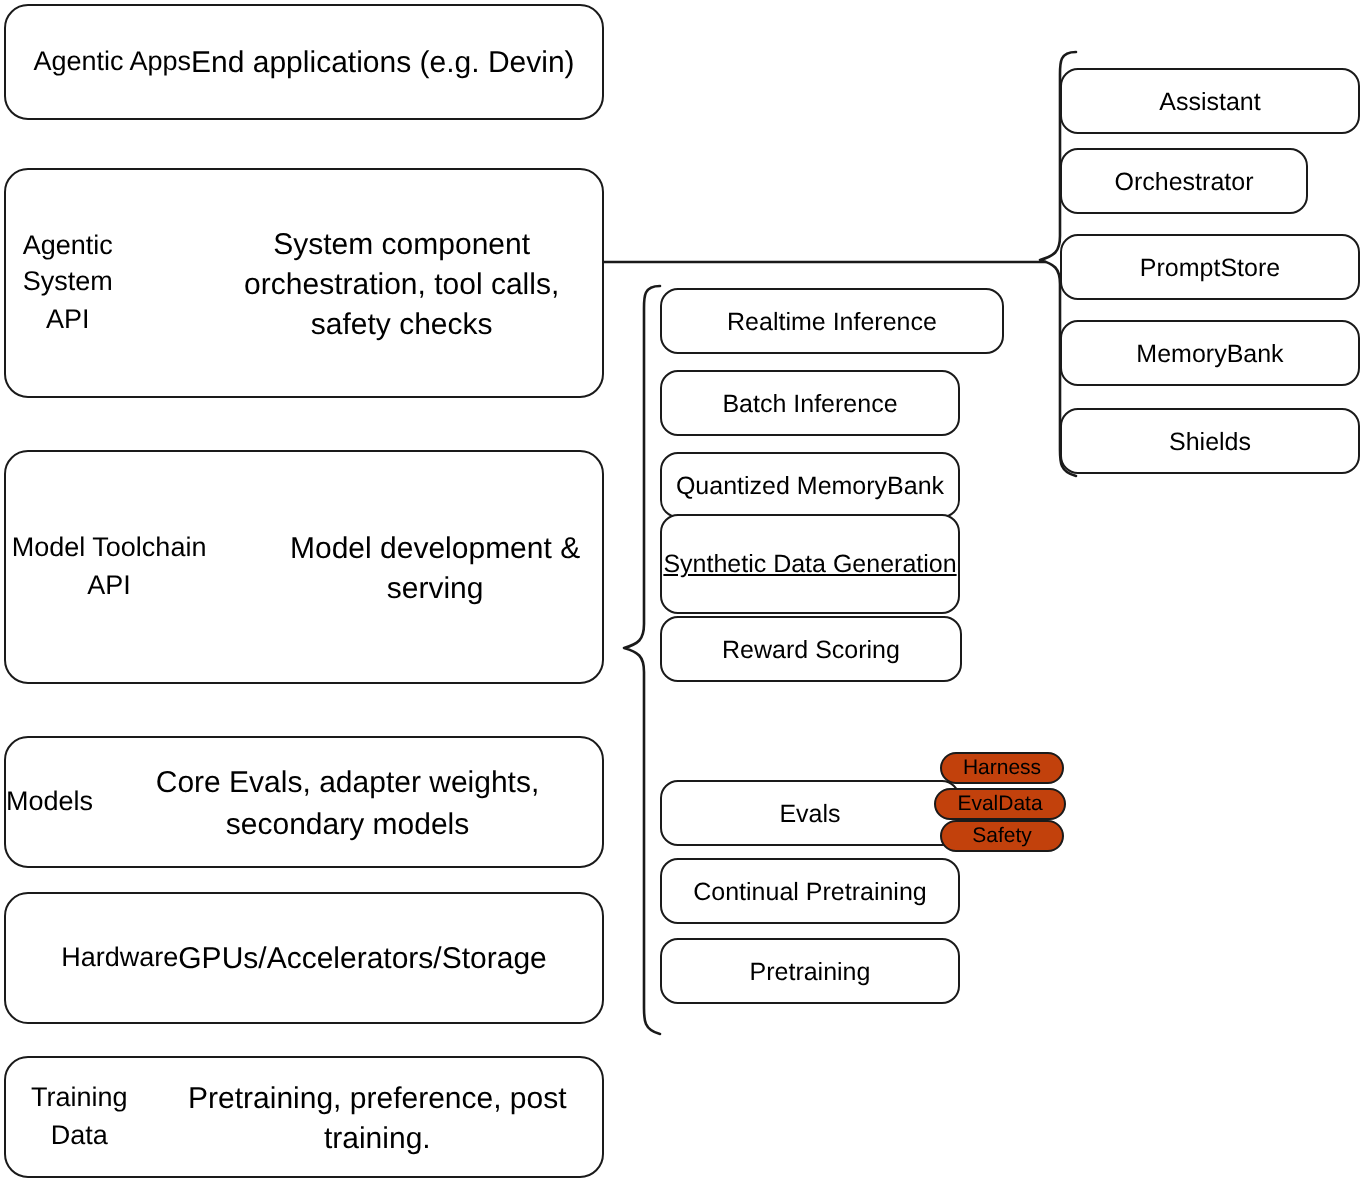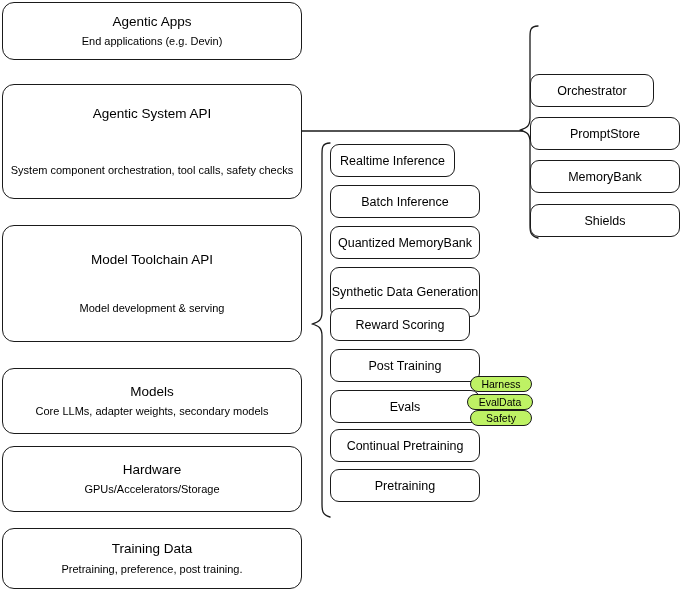--- a/index.html
+++ b/index.html
@@ -22,7 +22,7 @@
     border-radius: 12px;
     background: #ffffff;
     display: flex;
-    flex-direction: column;
+    flex-direction: row;
     align-items: center;
     justify-content: center;
     text-align: center;

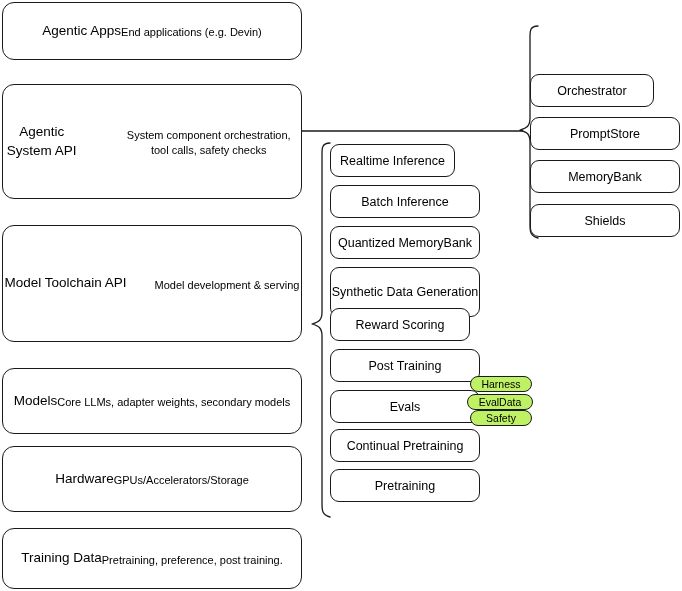--- a/index.html
+++ b/index.html
@@ -33,7 +33,7 @@
     line-height: 1.35;
   }
   .rbox .subtitle {
-    font-size: 11px;
+    font-size: 15px;
     color: #000000;
     line-height: 1.35;
     margin-top: 3px;

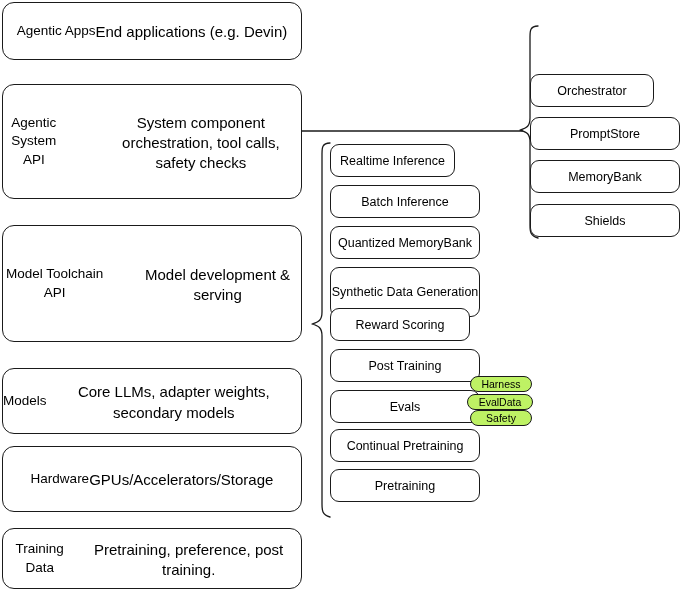--- a/index.html
+++ b/index.html
@@ -171,6 +171,7 @@
     </svg>
   </div>
 
+  <div class="sbox" style="left:530px; top:34px; width:150px; height:33px;">Assistant</div>
 
   <div class="sbox" style="left:530px; top:74px; width:124px; height:33px;">Orchestrator</div>
 

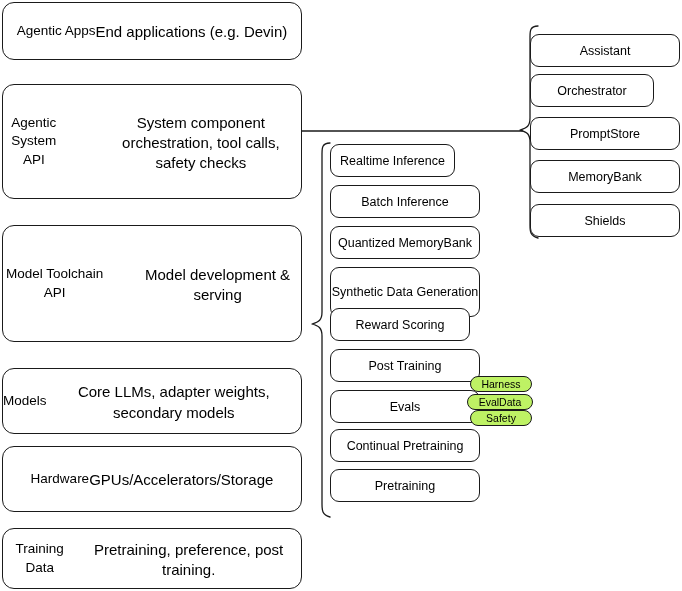--- a/index.html
+++ b/index.html
@@ -135,7 +135,7 @@
     </svg>
   </div>
 
-  <div class="sbox" style="left:330px; top:144px; width:125px; height:33px;">Realtime Inference</div>
+  <div class="sbox" style="left:330px; top:144px; width:172px; height:33px;">Realtime Inference</div>
 
   <div class="sbox" style="left:330px; top:185px; width:150px; height:33px;">Batch Inference</div>
 

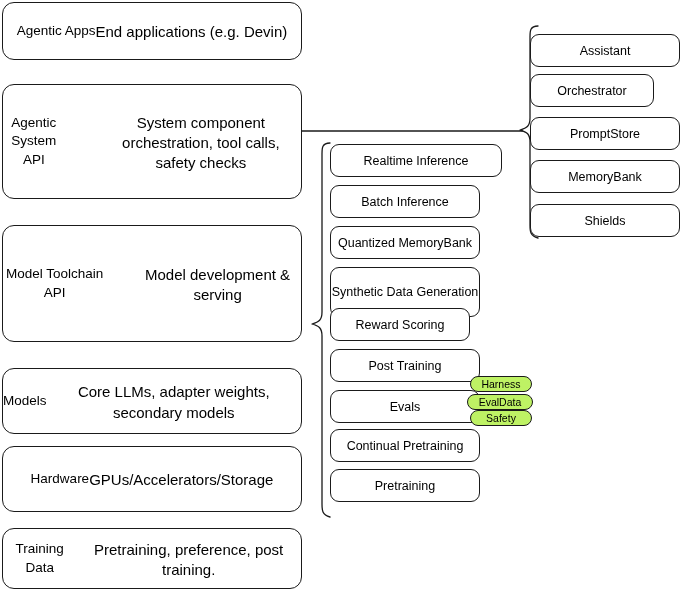--- a/index.html
+++ b/index.html
@@ -141,7 +141,7 @@
 
   <div class="sbox" style="left:330px; top:226px; width:150px; height:33px;">Quantized MemoryBank</div>
 
-  <div class="sbox" style="left:330px; top:267px; width:150px; height:50px;">Synthetic Data Generation</div>
+  <div class="sbox" style="left:330px; top:257px; width:150px; height:50px;text-decoration:underline;">Synthetic Data Generation</div>
 
   <div class="sbox" style="left:330px; top:308px; width:140px; height:33px;">Reward Scoring</div>
 

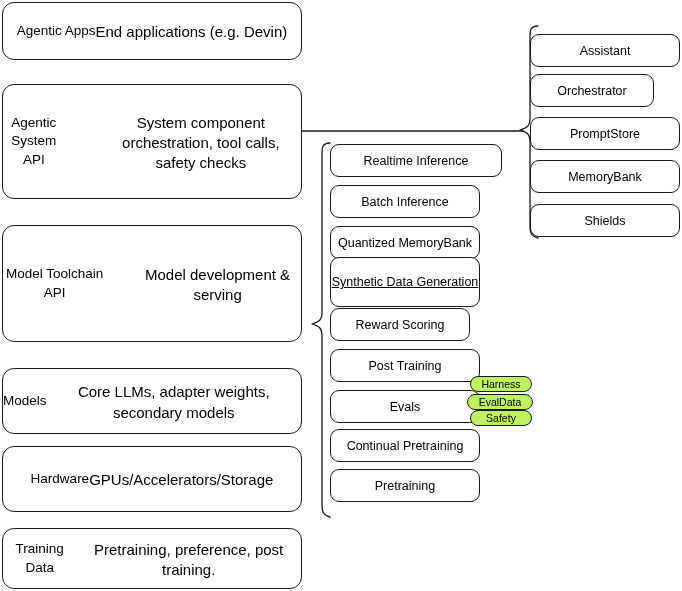--- a/index.html
+++ b/index.html
@@ -143,7 +143,7 @@
 
   <div class="sbox" style="left:330px; top:257px; width:150px; height:50px;text-decoration:underline;">Synthetic Data Generation</div>
 
-  <div class="sbox" style="left:330px; top:308px; width:140px; height:33px;">Reward Scoring</div>
+  <div class="sbox" style="left:330px; top:308px; width:151px; height:33px;">Reward Scoring</div>
 
   <div class="sbox" style="left:330px; top:349px; width:150px; height:33px;">Post Training</div>
 

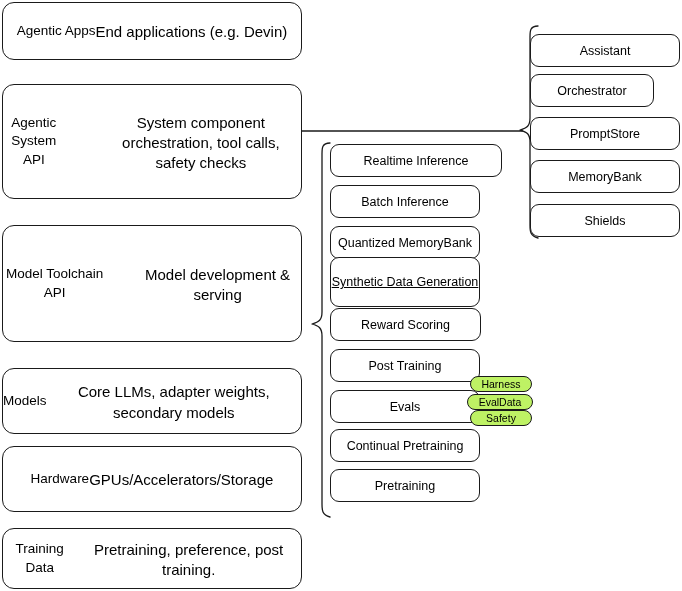--- a/index.html
+++ b/index.html
@@ -145,7 +145,6 @@
 
   <div class="sbox" style="left:330px; top:308px; width:151px; height:33px;">Reward Scoring</div>
 
-  <div class="sbox" style="left:330px; top:349px; width:150px; height:33px;">Post Training</div>
 
   <div class="sbox" style="left:330px; top:390px; width:150px; height:33px;">Evals</div>
 

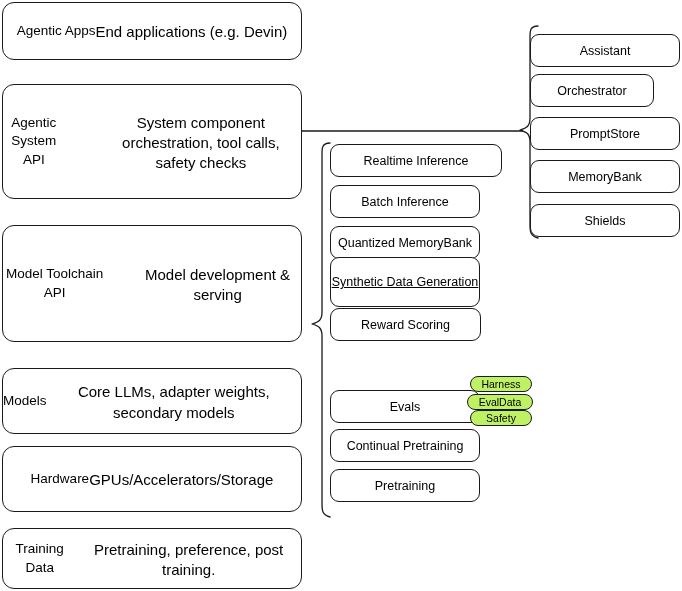--- a/index.html
+++ b/index.html
@@ -104,7 +104,7 @@
 
   <div class="rbox" style="left:2px; top:368px; width:300px; height:66px;">
     <div class="title">Models</div>
-    <div class="subtitle">Core LLMs, adapter weights, secondary models</div>
+    <div class="subtitle">Core Evals, adapter weights, secondary models</div>
   </div>
 
   <div class="rbox" style="left:2px; top:446px; width:300px; height:66px;text-align:right;">

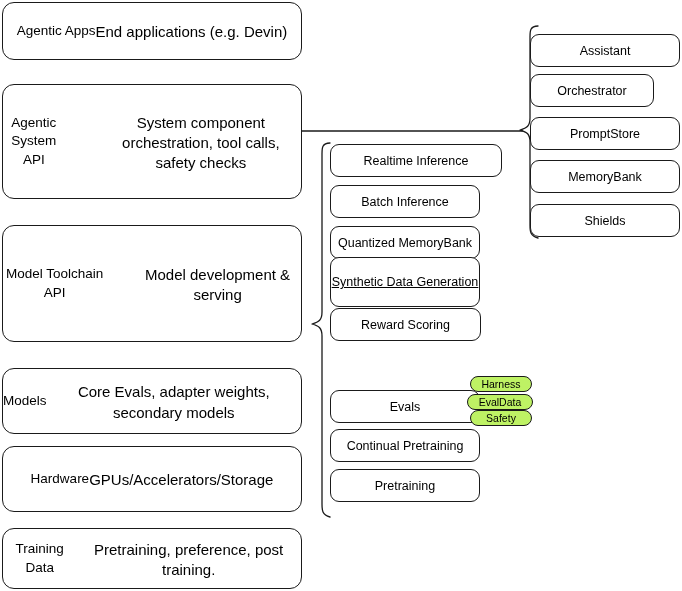--- a/index.html
+++ b/index.html
@@ -57,7 +57,7 @@
     box-sizing: border-box;
     border: 1.3px solid #1a1a1a;
     border-radius: 11px;
-    background: #bef264;
+    background: #c2410c;
     display: flex;
     align-items: center;
     justify-content: center;

